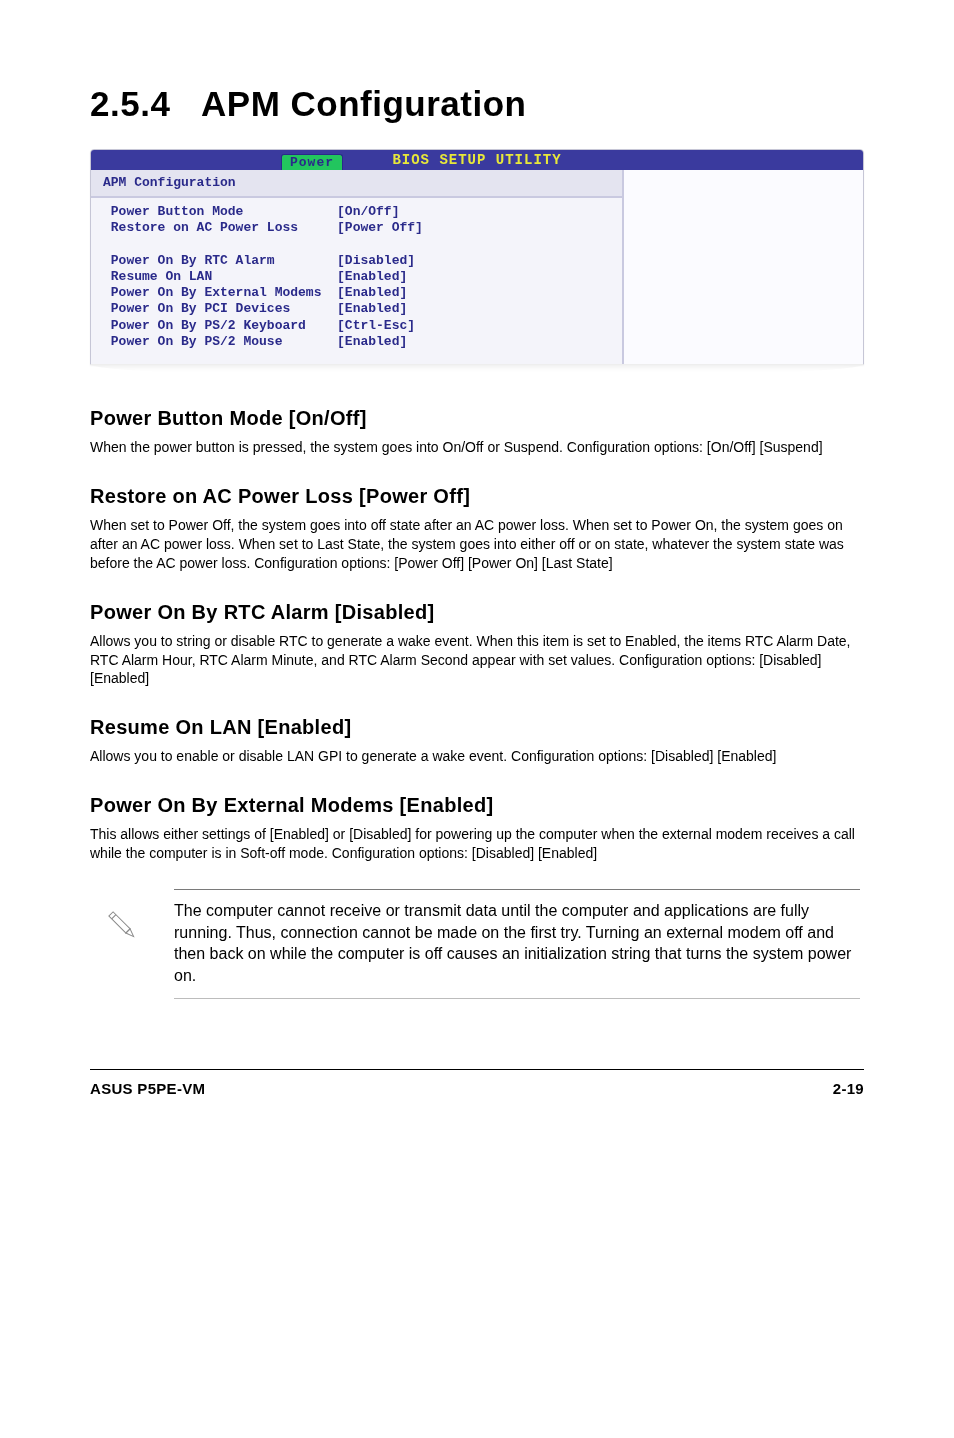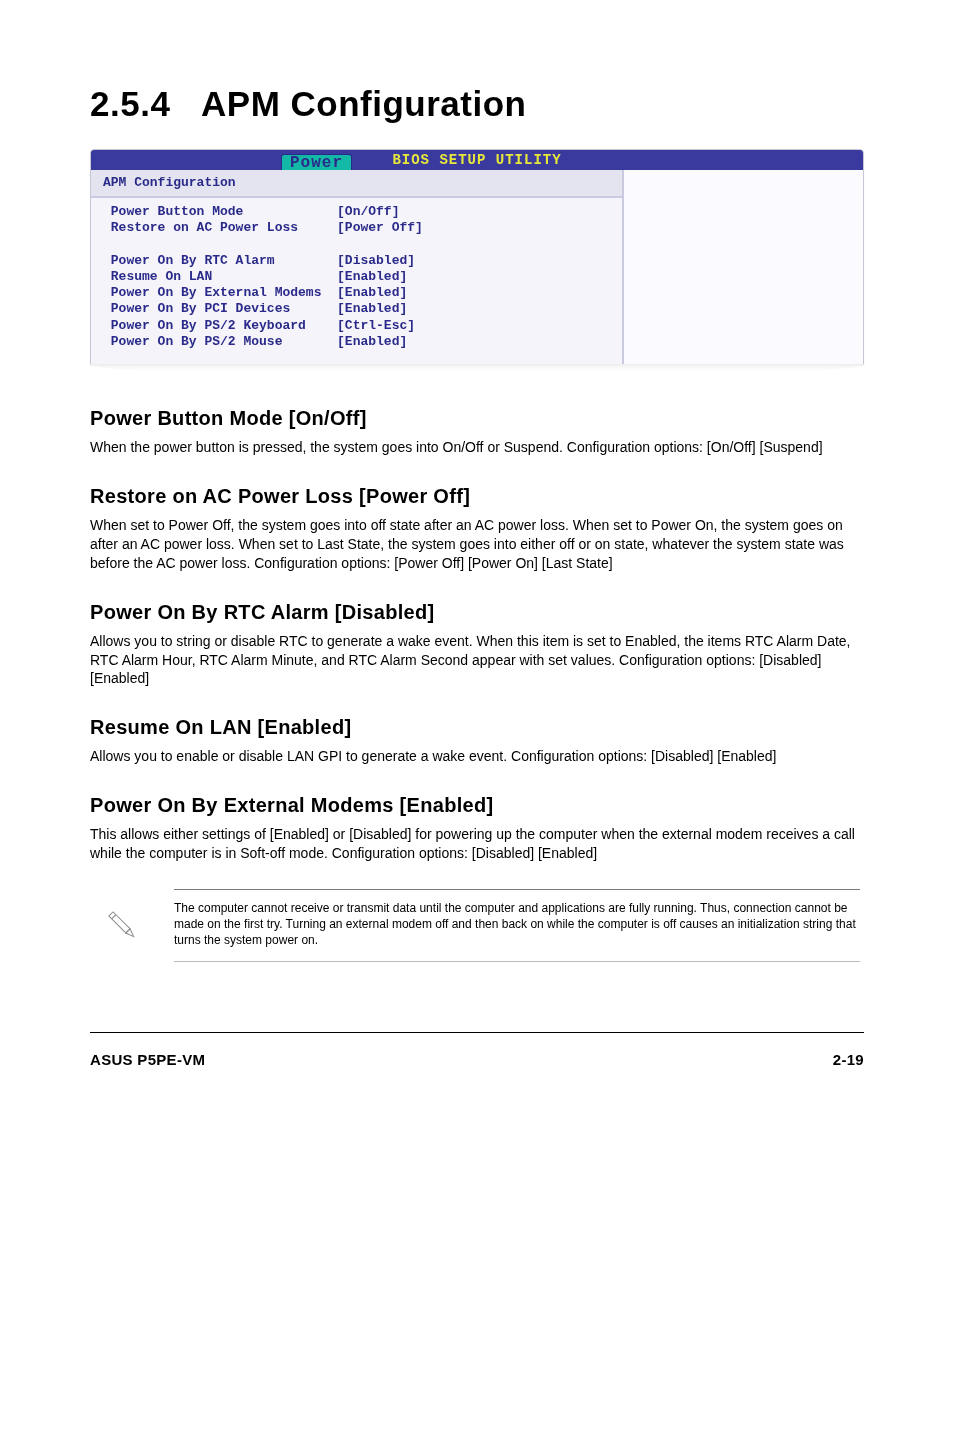--- a/index.html
+++ b/index.html
@@ -60,11 +60,11 @@
     position: absolute;
     bottom: 0;
     left: 190px;
-    background: #14b8a6;
+    background: #22c55e;
     color: #2a2a8a;
     font-family: "Courier New", monospace;
     font-weight: bold;
-    font-size: 16px;
+    font-size: 13px;
     padding: 1px 8px 0 8px;
     border-top-left-radius: 3px;
     border-top-right-radius: 3px;

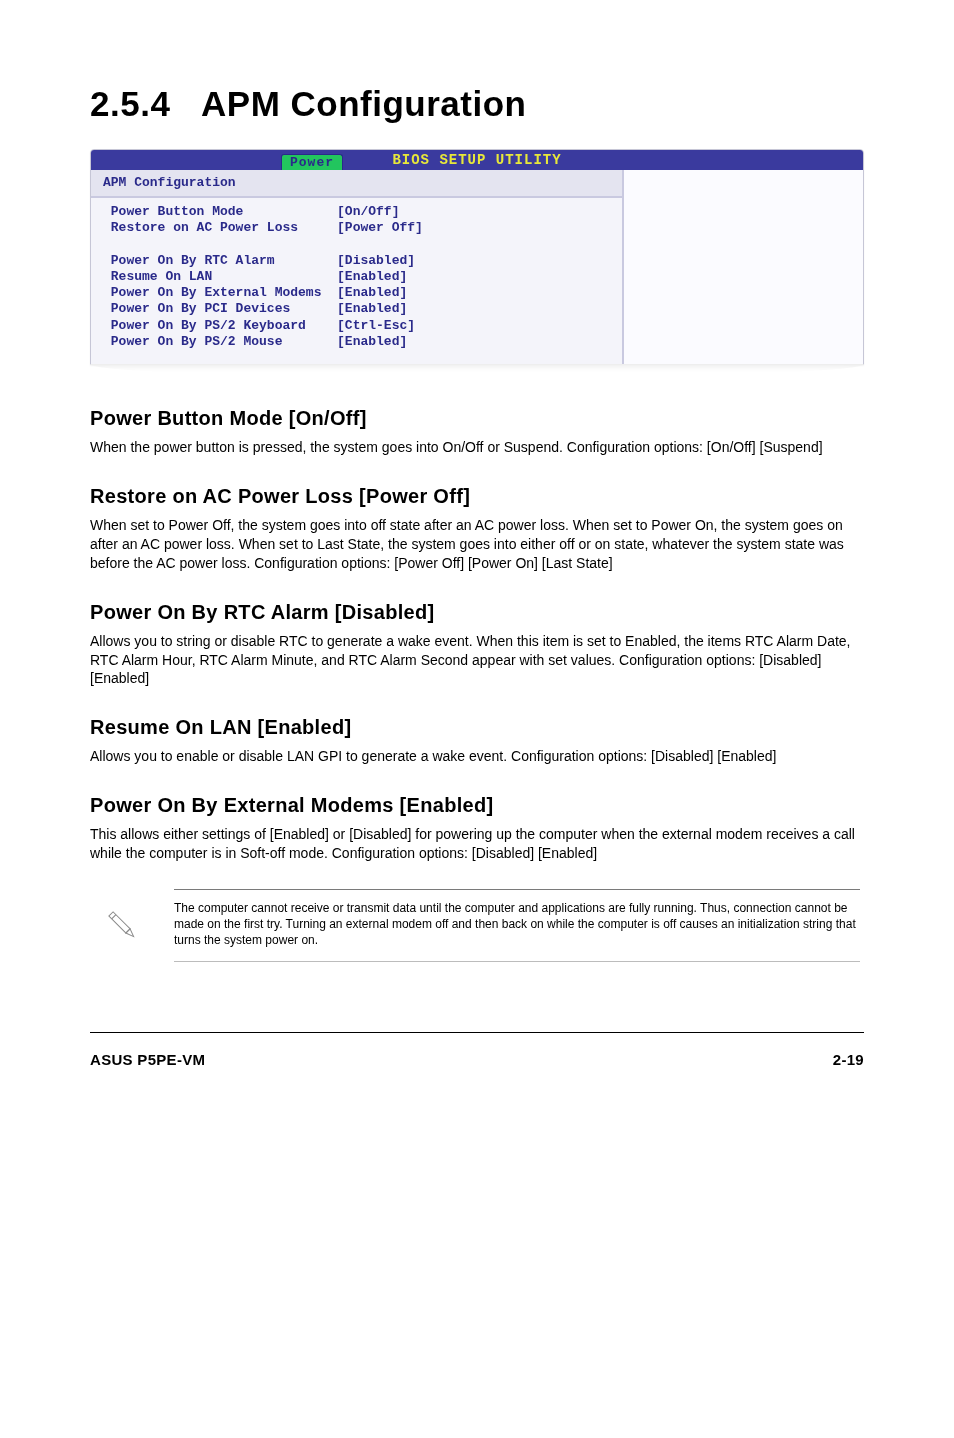--- a/index.html
+++ b/index.html
@@ -126,7 +126,7 @@
     padding-top:16px;
   }
   .note-text {
-    font-size: 12px;
+    font-size: 16px;
     line-height: 1.35;
     border-top: 1px solid #7a7a7a;
     border-bottom: 1px solid #bcbcbc;

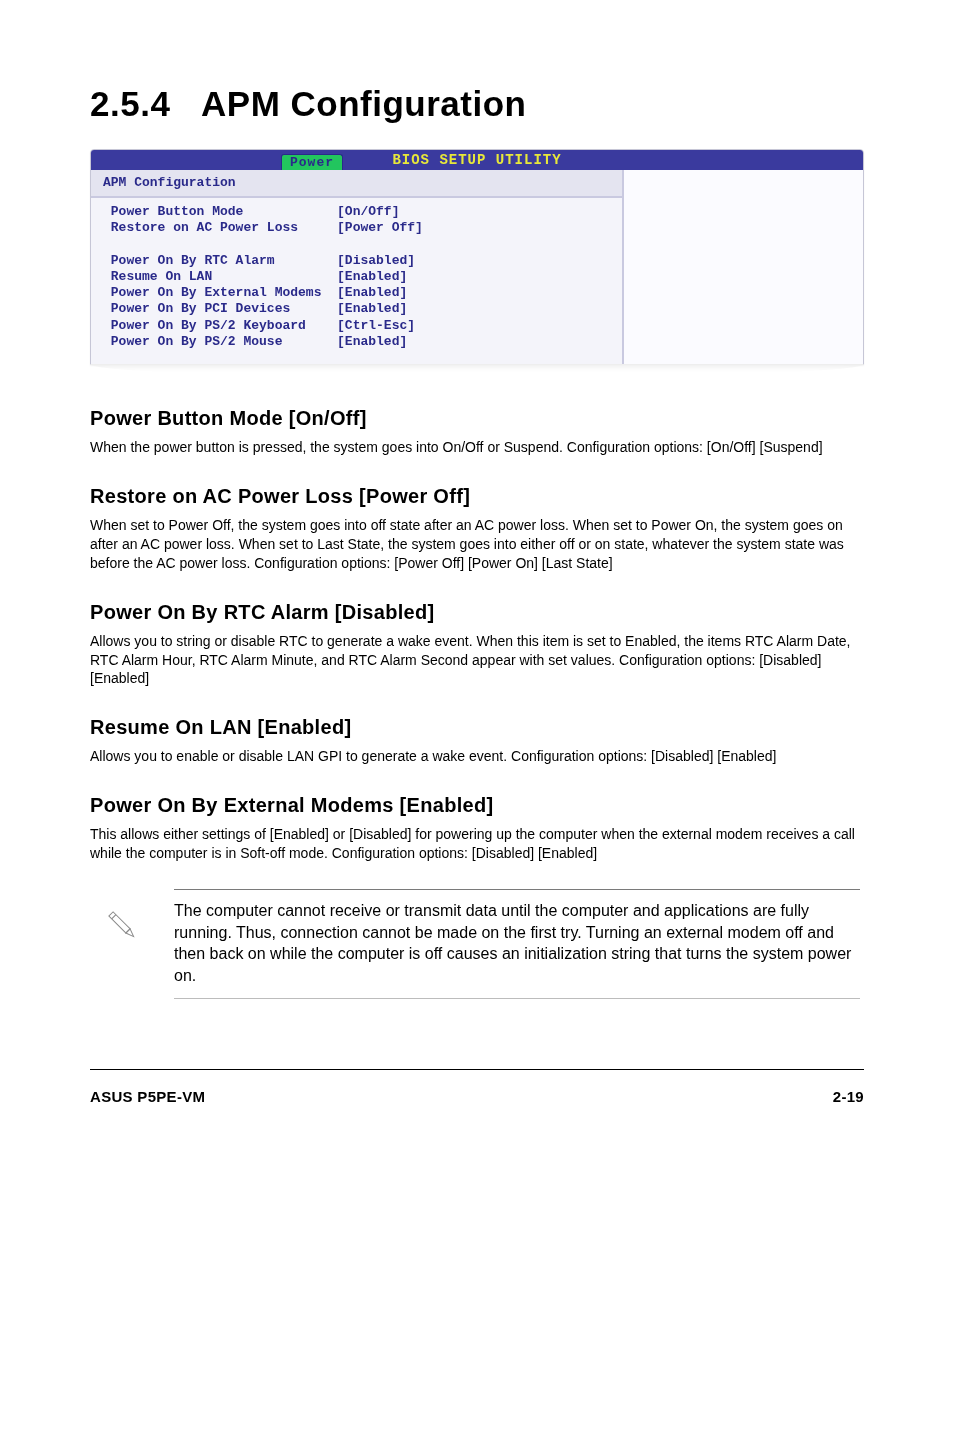--- a/index.html
+++ b/index.html
@@ -139,7 +139,7 @@
     justify-content: space-between;
     border-top: 1.5px solid #000;
     margin-top: 70px;
-    padding-top: 17px;
+    padding-top: 9px;
     font-weight: 900;
     font-size: 15px;
     letter-spacing: 0.3px;

